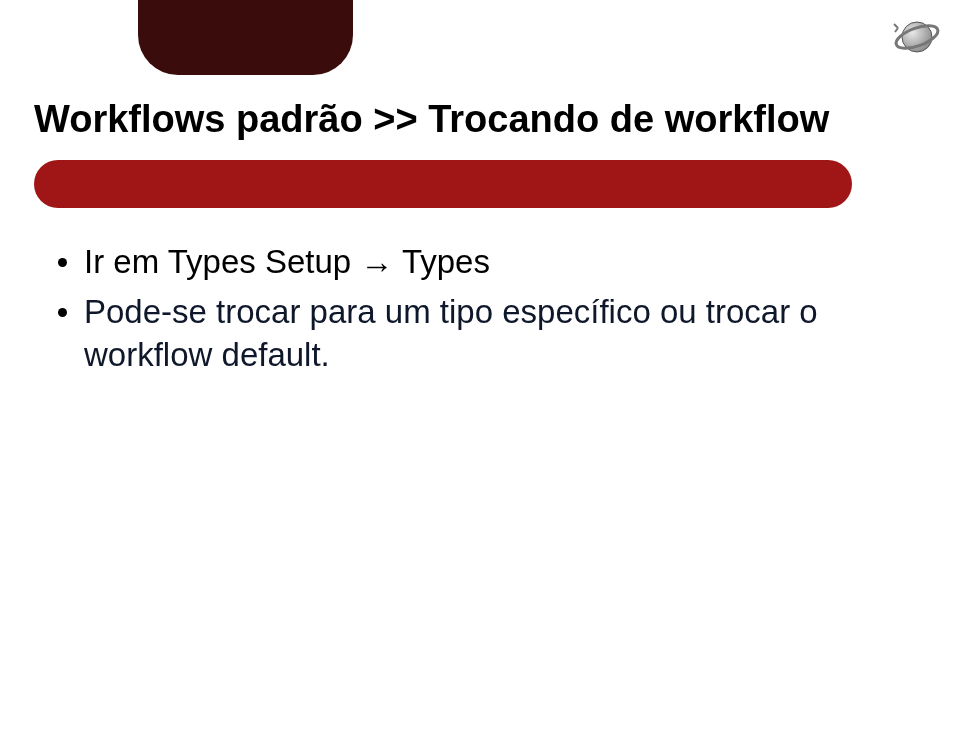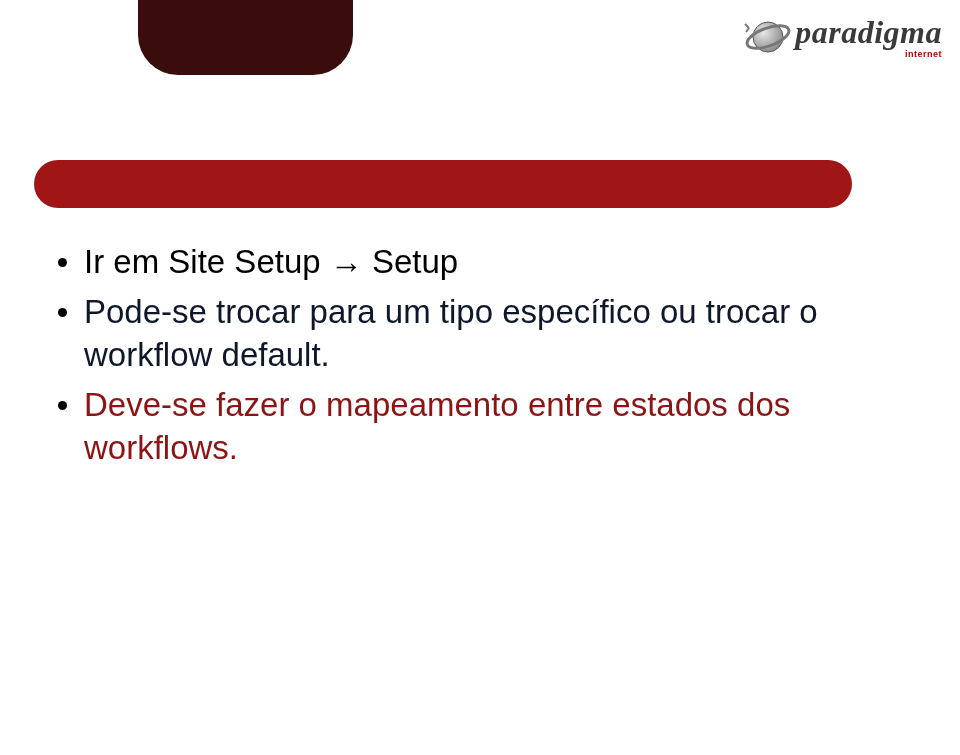--- a/index.html
+++ b/index.html
@@ -126,10 +126,6 @@
         <path d="M 6 16 L 2 12 M 6 16 L 3 20" stroke="#777" stroke-width="2" fill="none"></path>
       </svg>
     </div>
-    <div class="logo-text">
-      <span class="logo-word">paradigma</span>
-      <span class="logo-sub">internet</span>
-    </div>
   </div>
 
 

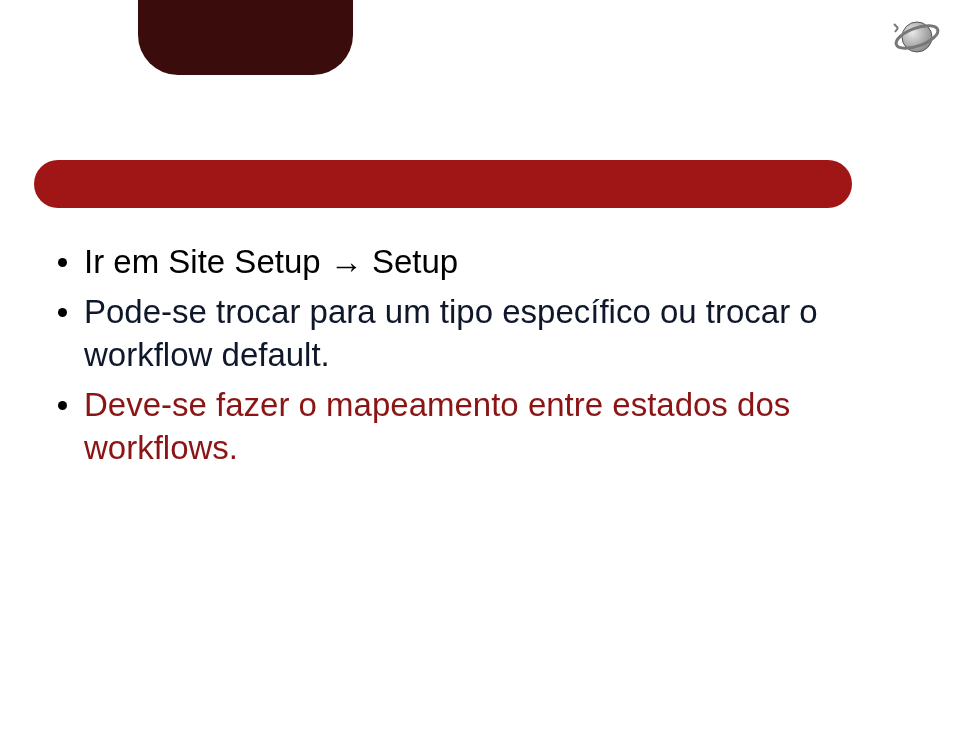--- a/index.html
+++ b/index.html
@@ -128,6 +128,7 @@
     </div>
   </div>
 
+  <h1 class="title">Workflows padrão &gt;&gt; Trocando de workflow</h1>
 
   <div class="red-bar"></div>
 

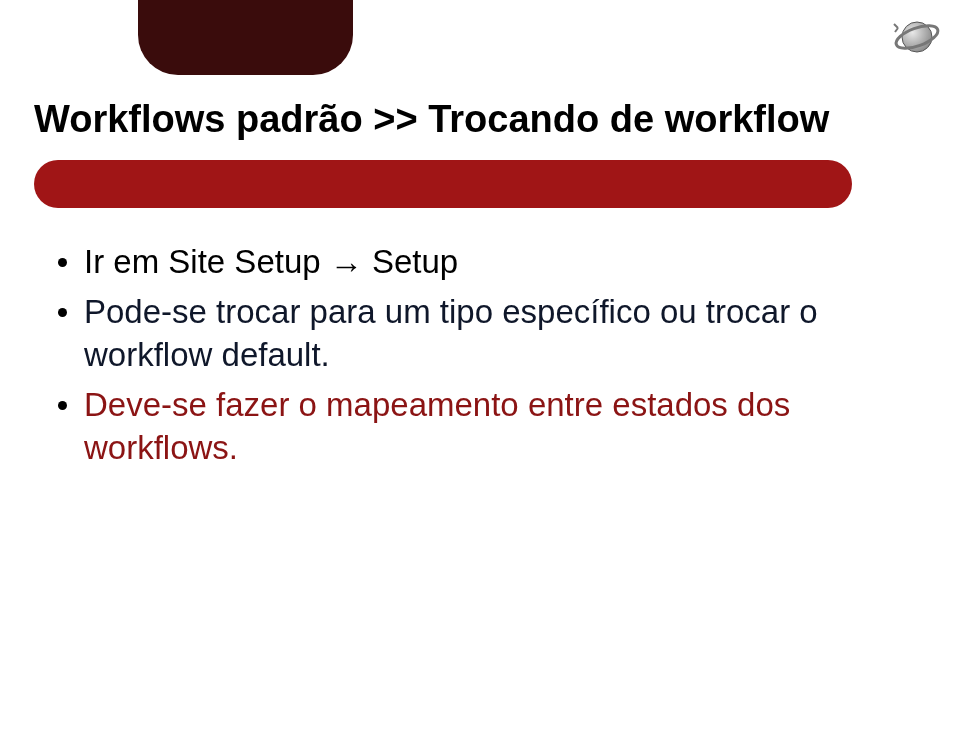--- a/index.html
+++ b/index.html
@@ -133,7 +133,7 @@
   <div class="red-bar"></div>
 
   <ul class="bullets">
-    <li class="bullet-0">Ir em Site Setup → Setup</li>
+    <li class="bullet-0">Ir em Types Setup → Types</li>
     <li class="bullet-1">Pode-se trocar para um tipo específico ou trocar o workflow default.</li>
     <li class="bullet-2">Deve-se fazer o mapeamento entre estados dos workflows.</li>
   </ul>

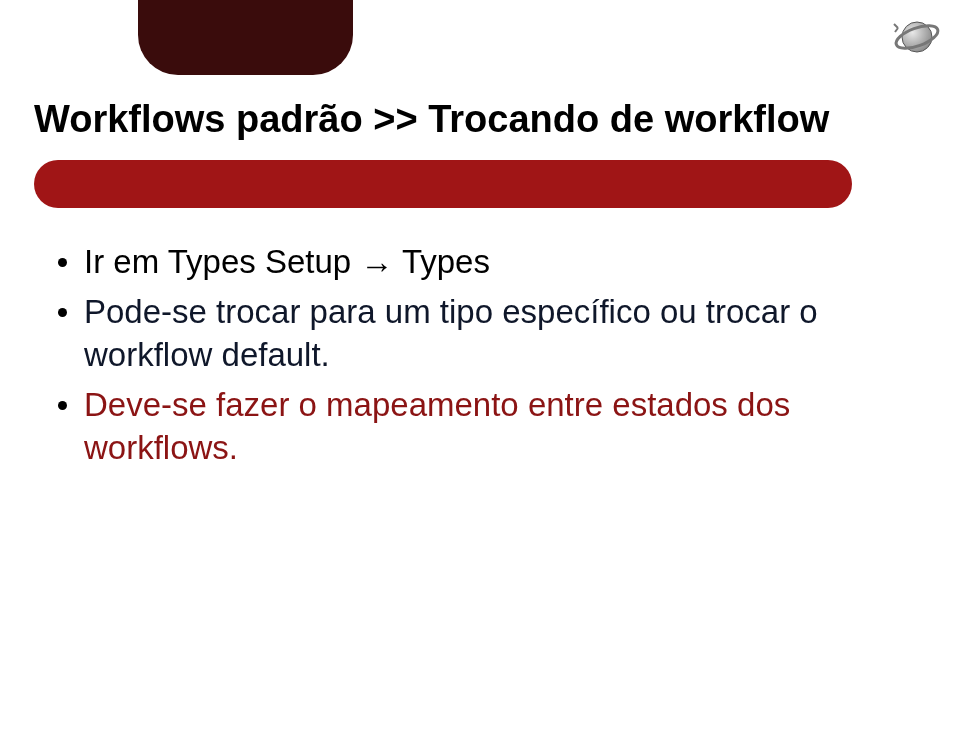--- a/index.html
+++ b/index.html
@@ -135,7 +135,6 @@
   <ul class="bullets">
     <li class="bullet-0">Ir em Types Setup → Types</li>
     <li class="bullet-1">Pode-se trocar para um tipo específico ou trocar o workflow default.</li>
-    <li class="bullet-2">Deve-se fazer o mapeamento entre estados dos workflows.</li>
   </ul>
 
 </div>

